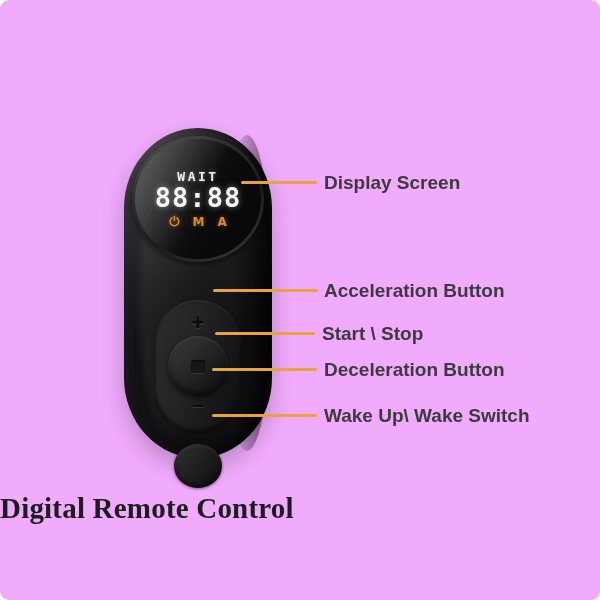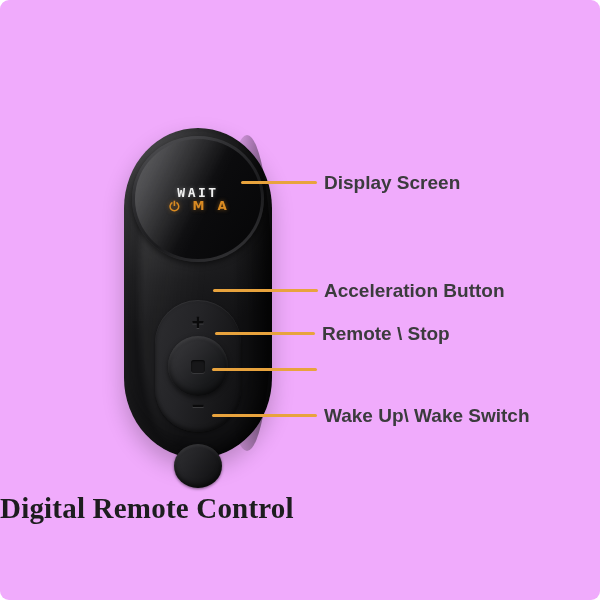--- a/index.html
+++ b/index.html
@@ -248,6 +248,7 @@
         <div id="screen-gloss"></div>
         <div id="screen-content">
           <div class="seg-word">WAIT</div>
+          <div class="seg-clock">88:88</div>
           <div id="screen-icons">
             <span class="seg-icon power">⏻</span>
             <span class="seg-icon">M</span>

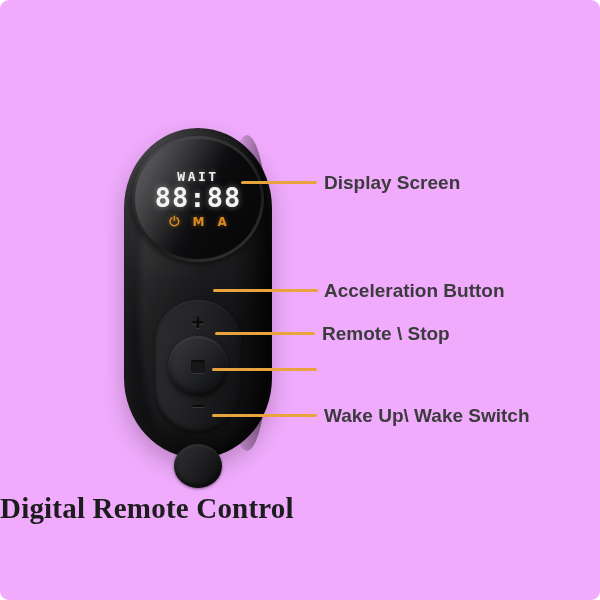--- a/index.html
+++ b/index.html
@@ -277,7 +277,7 @@
 
   <div class="callout-label" style="left:324px; top:173px;">Display Screen</div>
   <div class="callout-label" style="left:324px; top:281px;">Acceleration Button</div>
-  <div class="callout-label" style="left:322px; top:324px;">Remote \ Stop</div>
+  <div class="callout-label" style="left:322px; top:324px;">Start \ Stop</div>
   <div class="callout-label" style="left:324px; top:406px;">Wake Up\ Wake Switch</div>
 
   <div id="caption">Digital Remote Control</div>

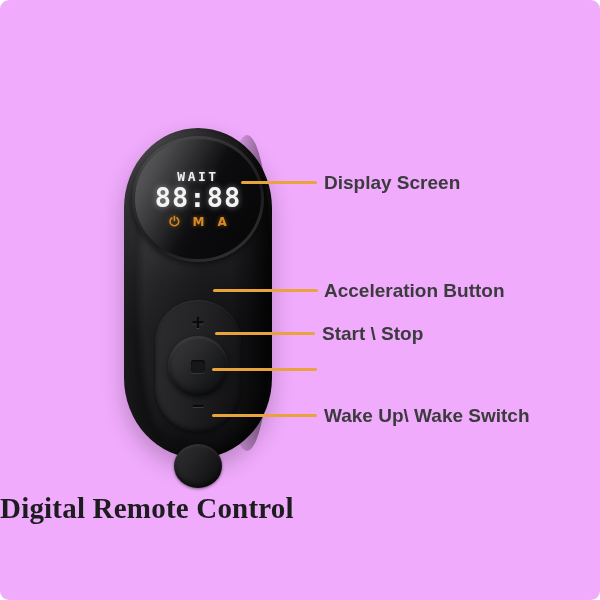--- a/index.html
+++ b/index.html
@@ -278,6 +278,7 @@
   <div class="callout-label" style="left:324px; top:173px;">Display Screen</div>
   <div class="callout-label" style="left:324px; top:281px;">Acceleration Button</div>
   <div class="callout-label" style="left:322px; top:324px;">Start \ Stop</div>
+  <div class="callout-label" style="left:324px; top:360px;">Deceleration Button</div>
   <div class="callout-label" style="left:324px; top:406px;">Wake Up\ Wake Switch</div>
 
   <div id="caption">Digital Remote Control</div>

